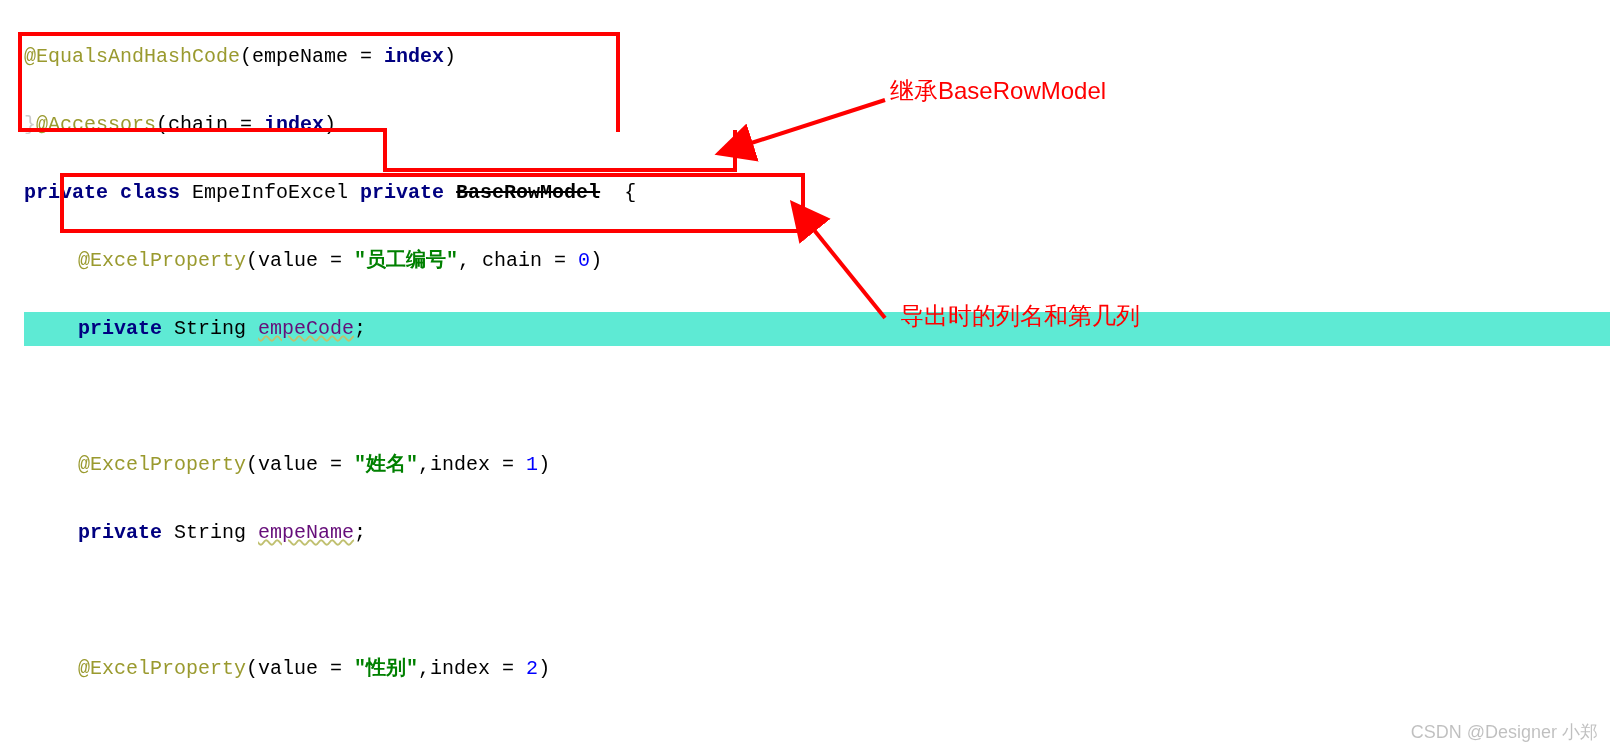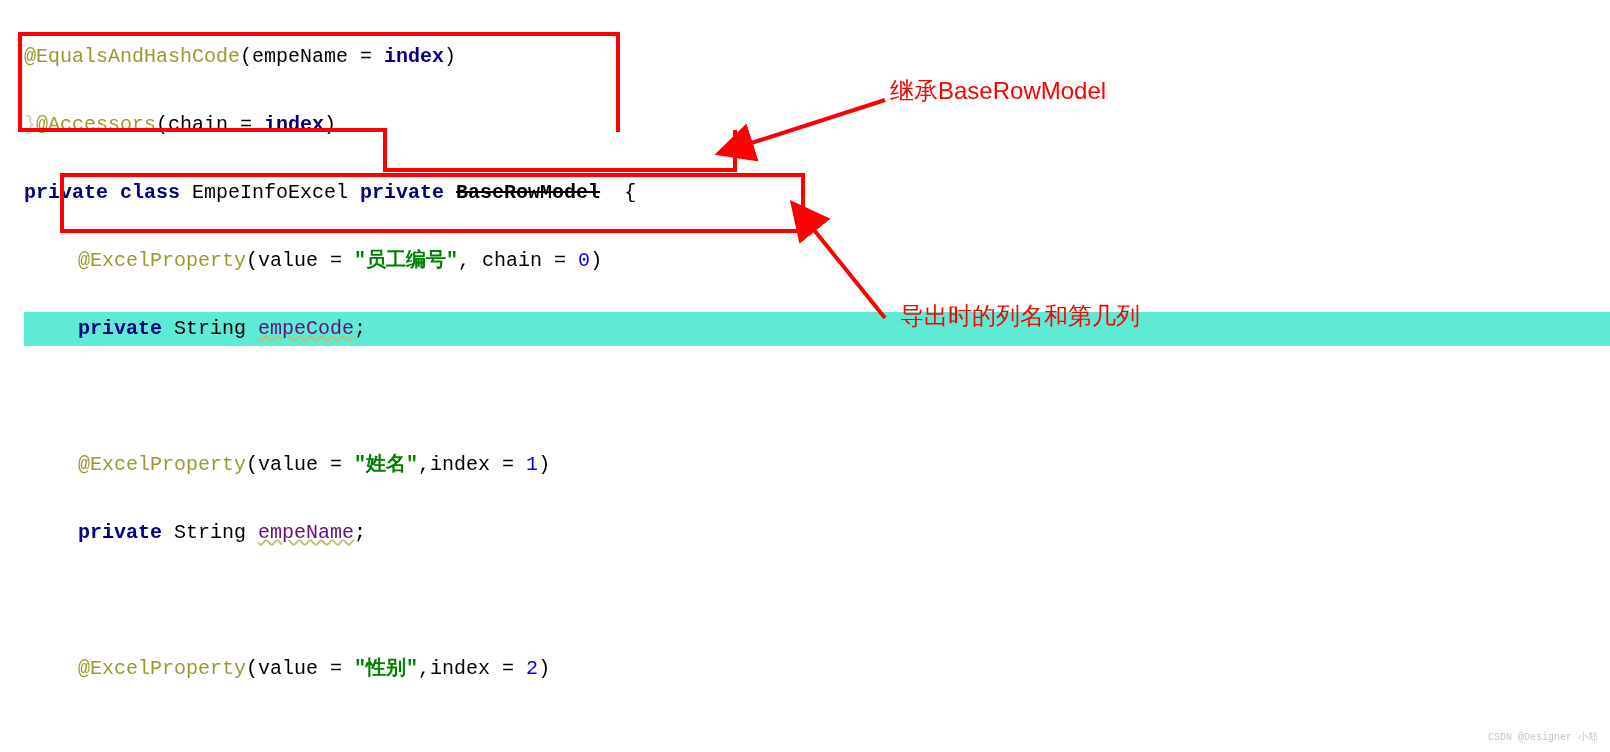--- a/index.html
+++ b/index.html
@@ -49,8 +49,8 @@
     right: 12px;
     bottom: 8px;
     color: rgba(0,0,0,0.25);
-    font-family: Liberation Mono, monospace;
-    font-size: 10px;
+    font-family: Liberation Sans, sans-serif;
+    font-size: 18px;
   }
   svg.arrow { position:absolute; overflow:visible; pointer-events:none; }
 </style>

